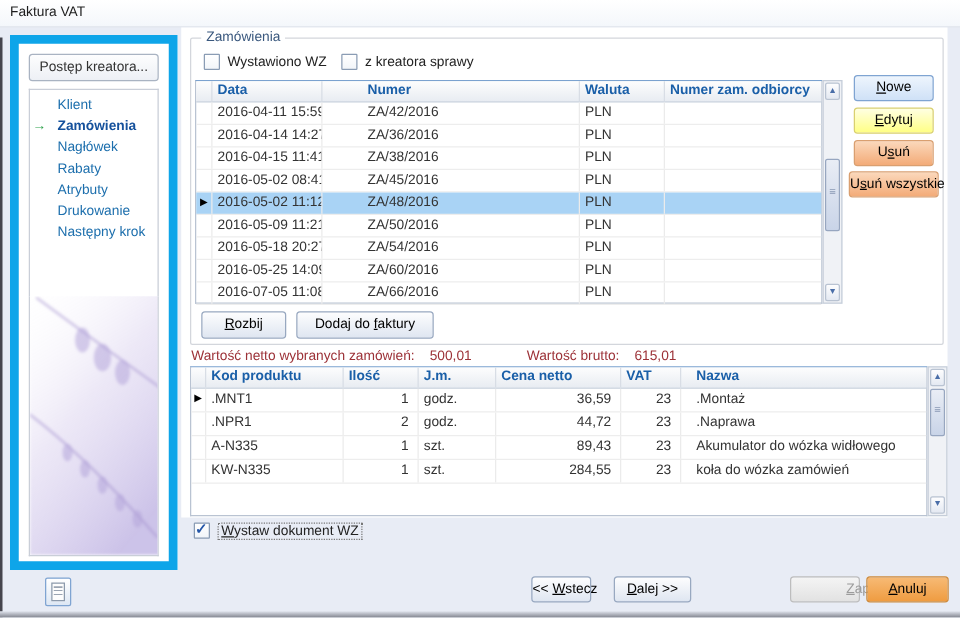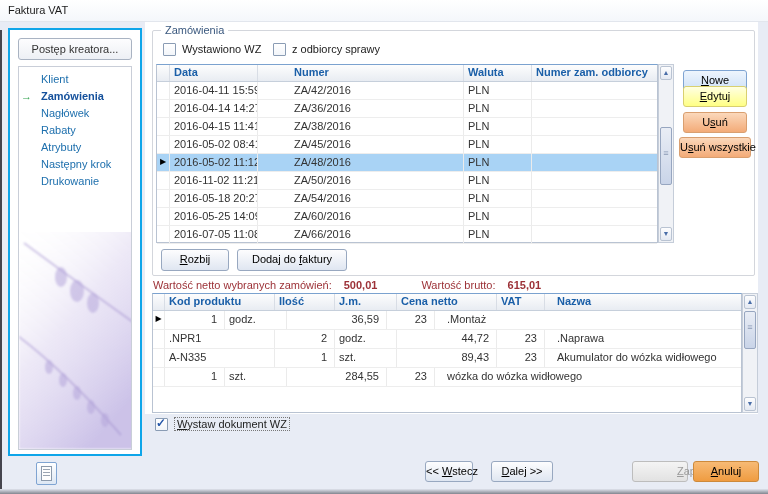--- a/index.html
+++ b/index.html
@@ -18,7 +18,7 @@
 
   
   .sidebar{ position:absolute; left:8px; top:28px; width:134px; height:428px;
-            background:#fff; border:2px solid #0ea5e9; }
+            background:#fff; border:7px solid #0ea5e9; }
   .progress-btn{ position:absolute; left:8px; top:8px; right:8px; height:22px;
                  border:1px solid #a9b3c2; border-radius:3px; text-align:center;
                  line-height:20px; color:#333; cursor:default;

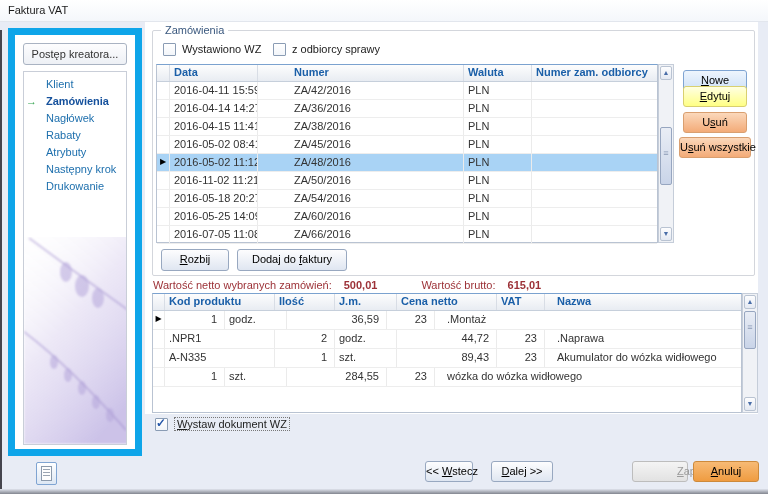--- a/index.html
+++ b/index.html
@@ -182,7 +182,7 @@
         <span class="cbox" id="cb-wz-filter"></span><span class="cb-label">Wystawiono WZ</span>
       </label>
       <label class="filter-2">
-        <span class="cbox" id="cb-case-filter"></span><span class="cb-label">z odbiorcy sprawy</span>
+        <span class="cbox" id="cb-case-filter"></span><span class="cb-label">z kreatora sprawy</span>
       </label>
 
       <div class="orders-wrap">

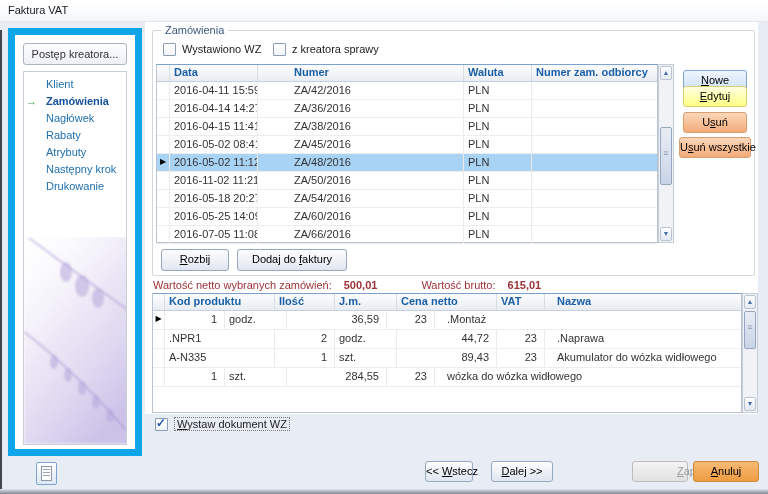--- a/index.html
+++ b/index.html
@@ -99,7 +99,7 @@
   .btn-disabled{ background:linear-gradient(#f4f4f4,#e2e2e2); border-color:#bdbdbd;
                  color:#9c9c9c; cursor:default; }
   .side-btn{ right:7px; width:64px; }
-  #btn-new{ top:39px; } #btn-edit{ top:55px; } #btn-del{ top:81px; }
+  #btn-new{ top:29px; } #btn-edit{ top:55px; } #btn-del{ top:81px; }
   #btn-delall{ top:106px; width:72px; right:3px; }
   #btn-split{ left:8px; top:218px; width:68px; height:22px; }
   #btn-add{ left:84px; top:218px; width:110px; height:22px; }

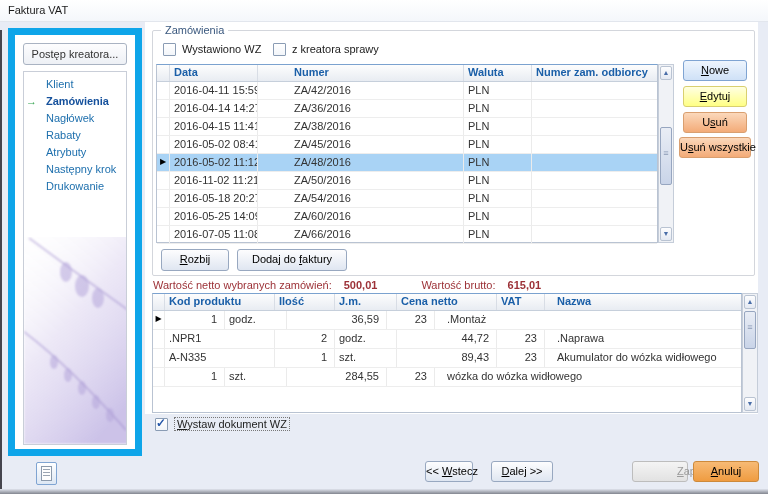--- a/index.html
+++ b/index.html
@@ -142,8 +142,8 @@
         <div class="nav-item"><span>Nagłówek</span></div>
         <div class="nav-item"><span>Rabaty</span></div>
         <div class="nav-item"><span>Atrybuty</span></div>
+        <div class="nav-item"><span>Drukowanie</span></div>
         <div class="nav-item"><span>Następny krok</span></div>
-        <div class="nav-item"><span>Drukowanie</span></div>
       </div>
     <div class="artbox">
       <svg width="116" height="224" viewBox="0 0 116 224">

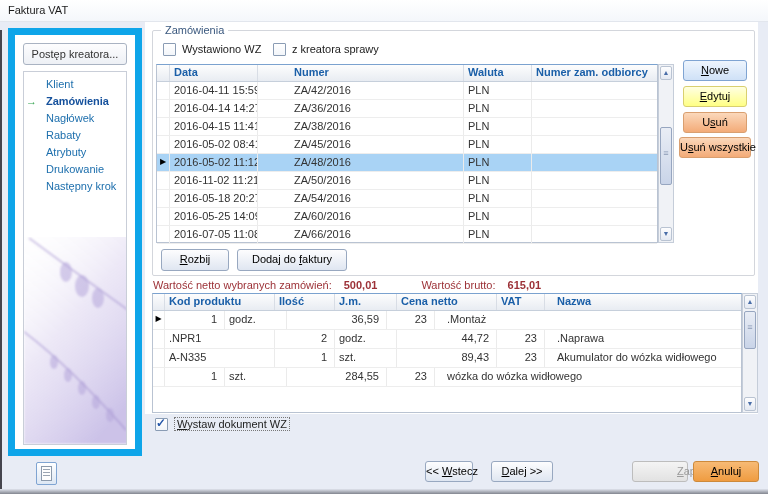--- a/index.html
+++ b/index.html
@@ -232,7 +232,7 @@
               </div>
               <div class="trow">
                 <div class="tc oc0 ind"></div>
-                <div class="tc oc1">2016-11-02 11:21</div>
+                <div class="tc oc1">2016-05-09 11:21</div>
                 <div class="tc oc2">ZA/50/2016</div>
                 <div class="tc oc3">PLN</div>
                 <div class="tc oc4"></div>

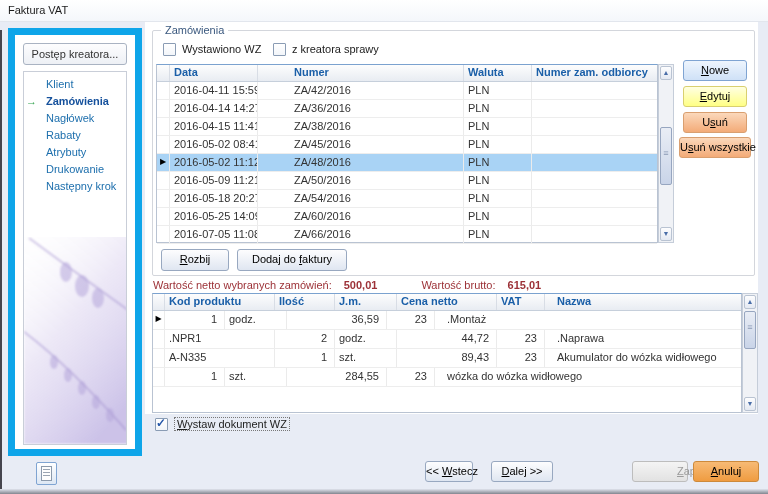--- a/index.html
+++ b/index.html
@@ -106,7 +106,7 @@
 
   
   .totals{ position:absolute; left:8px; top:257px; color:#9c3137; white-space:nowrap; }
-  .totals .val{ font-weight:bold; margin-left:12px; }
+  .totals .val{ font-weight:normal; margin-left:12px; }
   .totals .glabel{ margin-left:44px; }
 
   

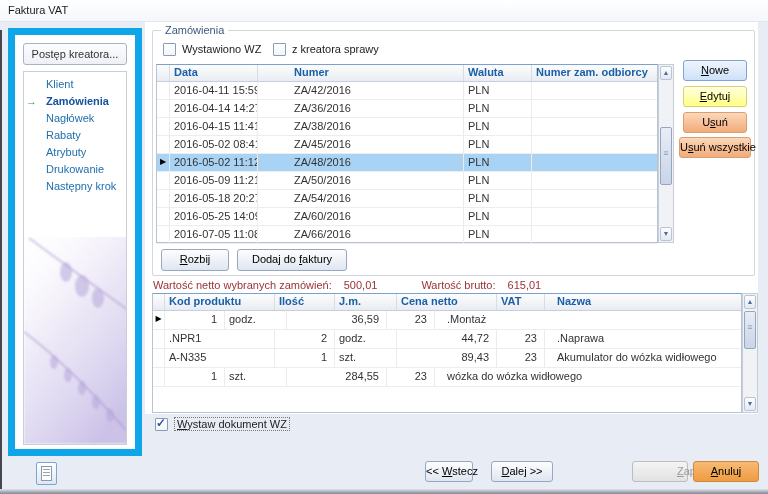--- a/index.html
+++ b/index.html
@@ -294,6 +294,7 @@
         <div id="items-rows">
             <div class="trow itrow">
               <div class="tc ic0 ind">▶</div>
+              <div class="tc ic1">.MNT1</div>
               <div class="tc ic2 num">1</div>
               <div class="tc ic3">godz.</div>
               <div class="tc ic4 num">36,59</div>

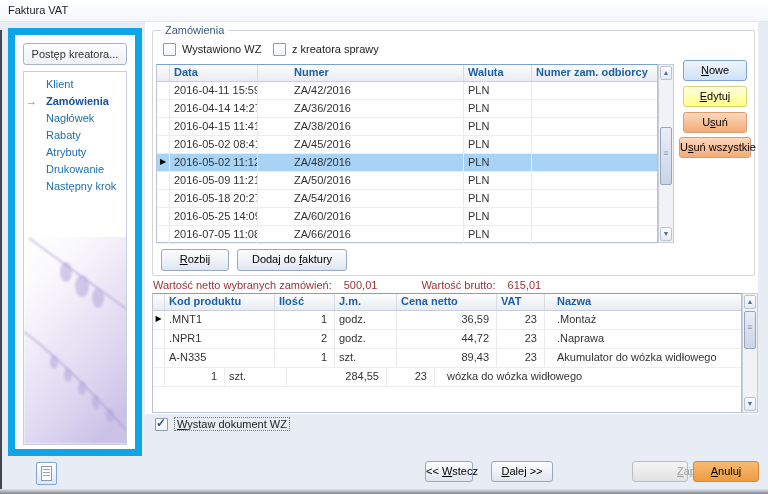--- a/index.html
+++ b/index.html
@@ -321,6 +321,7 @@
             </div>
             <div class="trow itrow">
               <div class="tc ic0 ind"></div>
+              <div class="tc ic1">KW-N335</div>
               <div class="tc ic2 num">1</div>
               <div class="tc ic3">szt.</div>
               <div class="tc ic4 num">284,55</div>

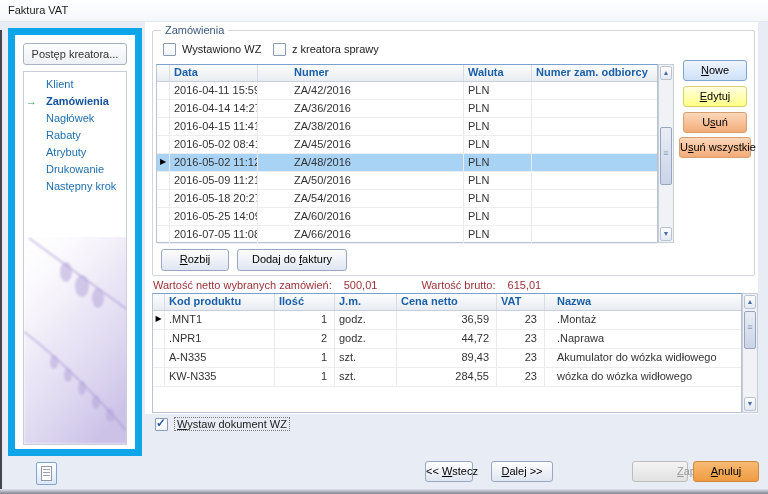--- a/index.html
+++ b/index.html
@@ -326,7 +326,7 @@
               <div class="tc ic3">szt.</div>
               <div class="tc ic4 num">284,55</div>
               <div class="tc ic5 num">23</div>
-              <div class="tc ic6">wózka do wózka widłowego</div>
+              <div class="tc ic6">koła do wózka zamówień</div>
             </div>
           </div>
       </div>

